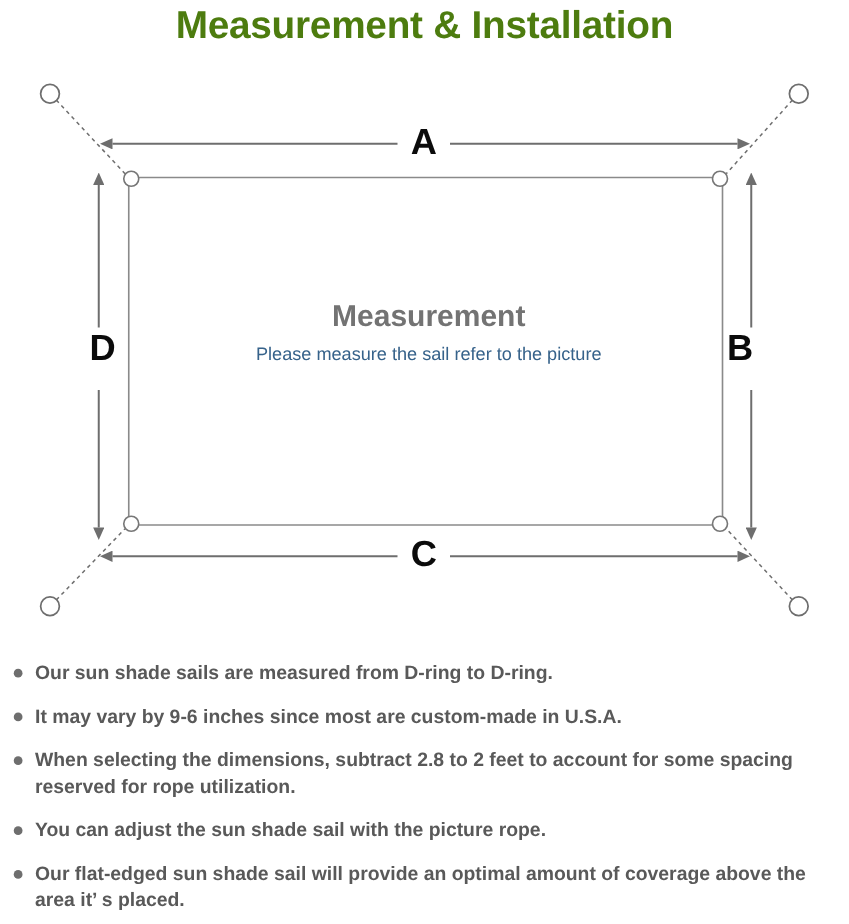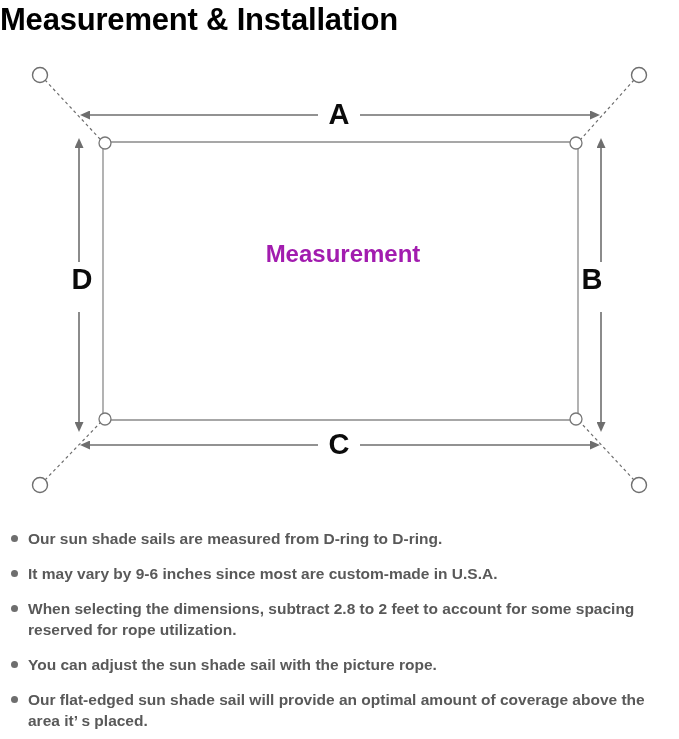--- a/index.html
+++ b/index.html
@@ -31,10 +31,10 @@
     width: 679px;
     height: 42px;
     line-height: 40px;
-    text-align: left;
+    text-align: center;
     font-size: 31px;
     font-weight: bold;
-    color: #000000;
+    color: #4d7c0f;
     letter-spacing: -0.2px;
     white-space: nowrap;
   }

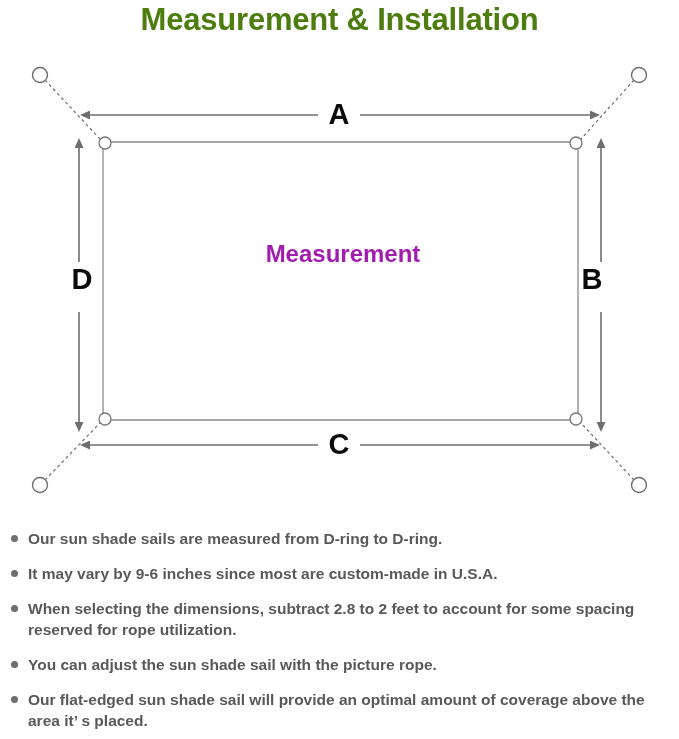--- a/index.html
+++ b/index.html
@@ -74,7 +74,7 @@
     text-align: center;
     font-size: 24px;
     font-weight: bold;
-    color: #a21caf;
+    color: #737373;
     white-space: nowrap;
   }
   .center-sub {

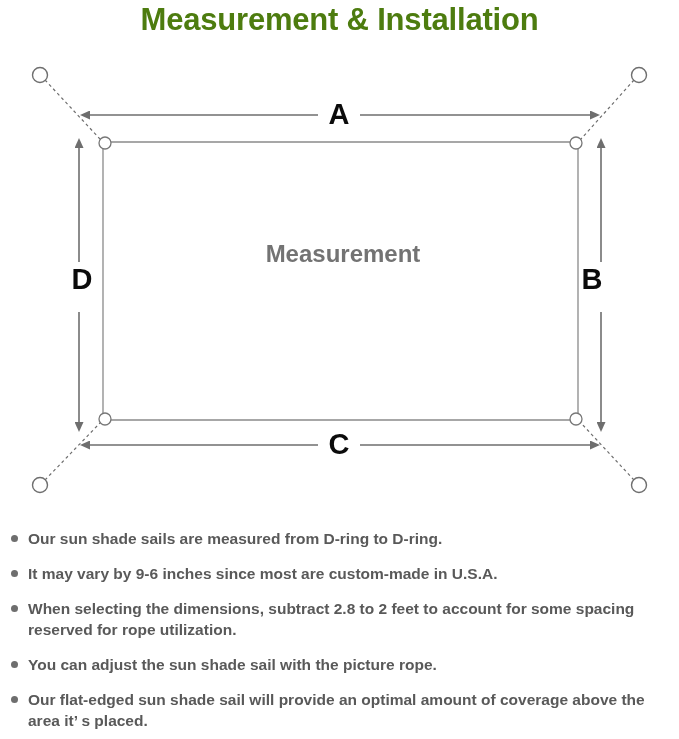--- a/index.html
+++ b/index.html
@@ -181,6 +181,7 @@
     <div class="dim-label dim-d">D</div>
 
     <div class="center-title">Measurement</div>
+    <div class="center-sub">Please measure the sail refer to the picture</div>
   </div>
 
   <div class="notes">

